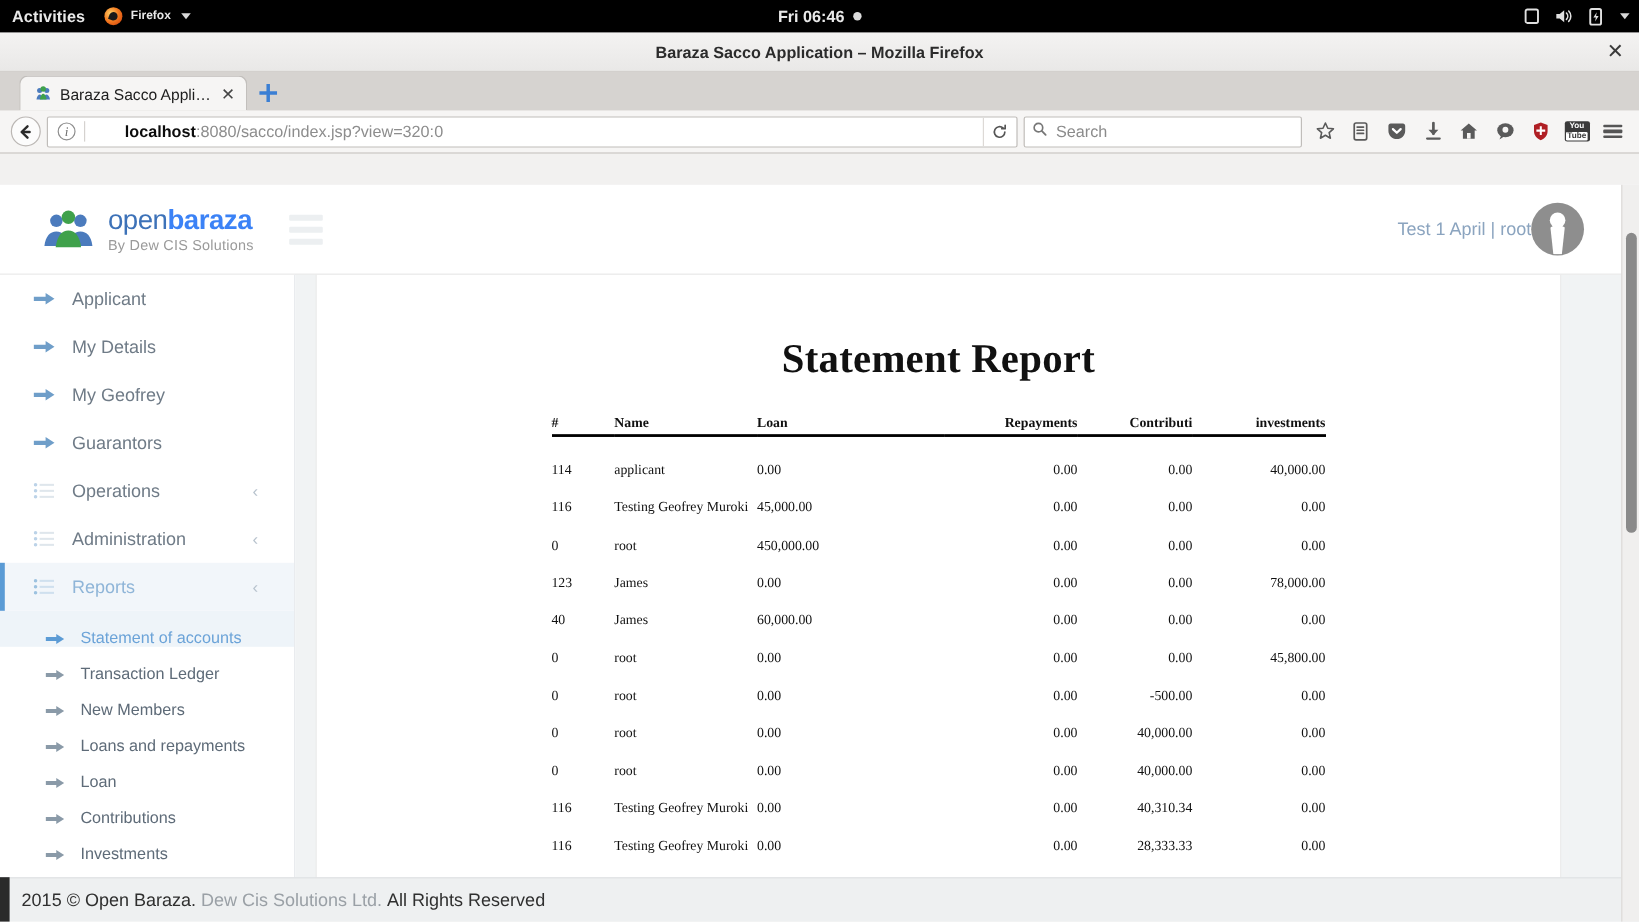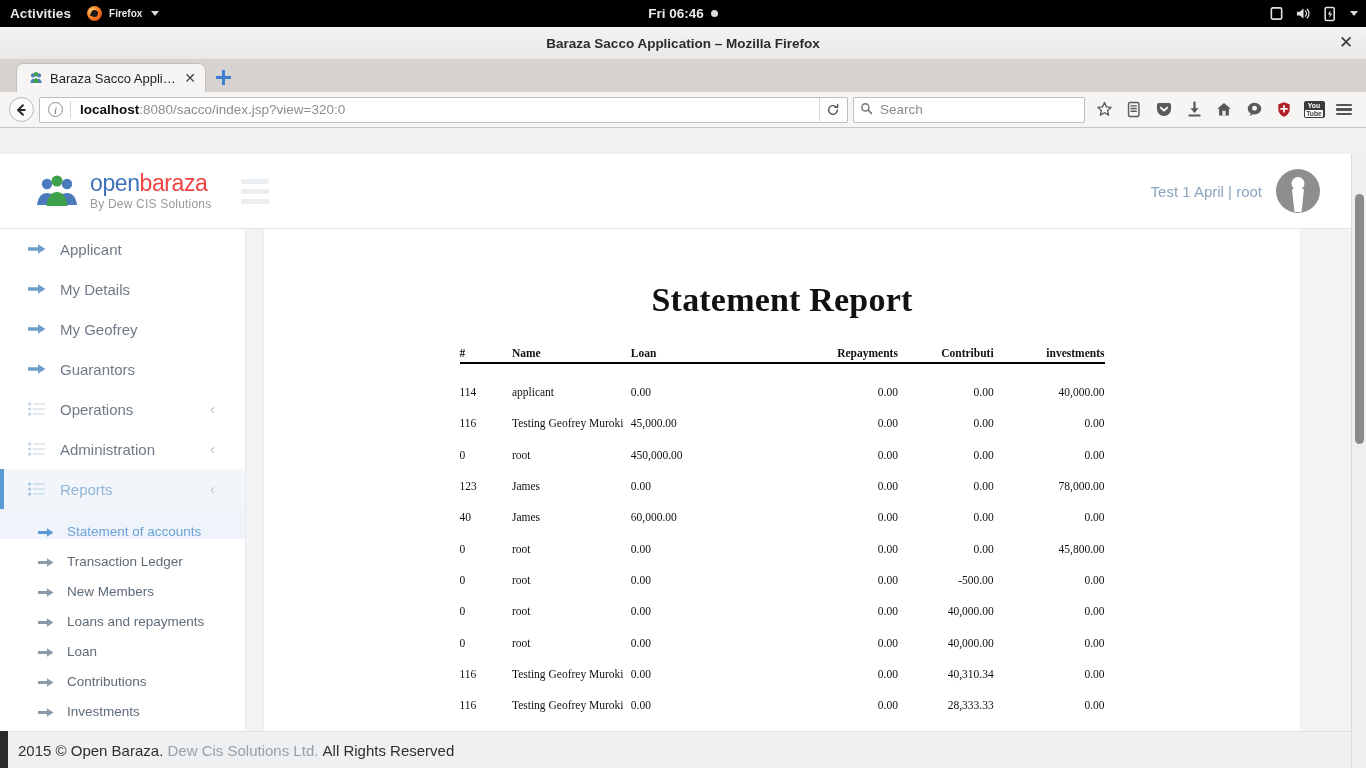--- a/index.html
+++ b/index.html
@@ -142,7 +142,7 @@
     font-size: 13.5px; color: #8d8d8d; white-space: nowrap;
     flex: 1 1 auto;
   }
-  .urlbar .url-text b { color: #0c0c0c; font-weight: 700; }
+  .urlbar .url-text b { color: #0c0c0c; font-weight: 700; margin-left: 24px; }
   .urlbar .reload {
     width: 26px; height: 24px; flex: 0 0 26px;
     display: flex; align-items: center; justify-content: center;

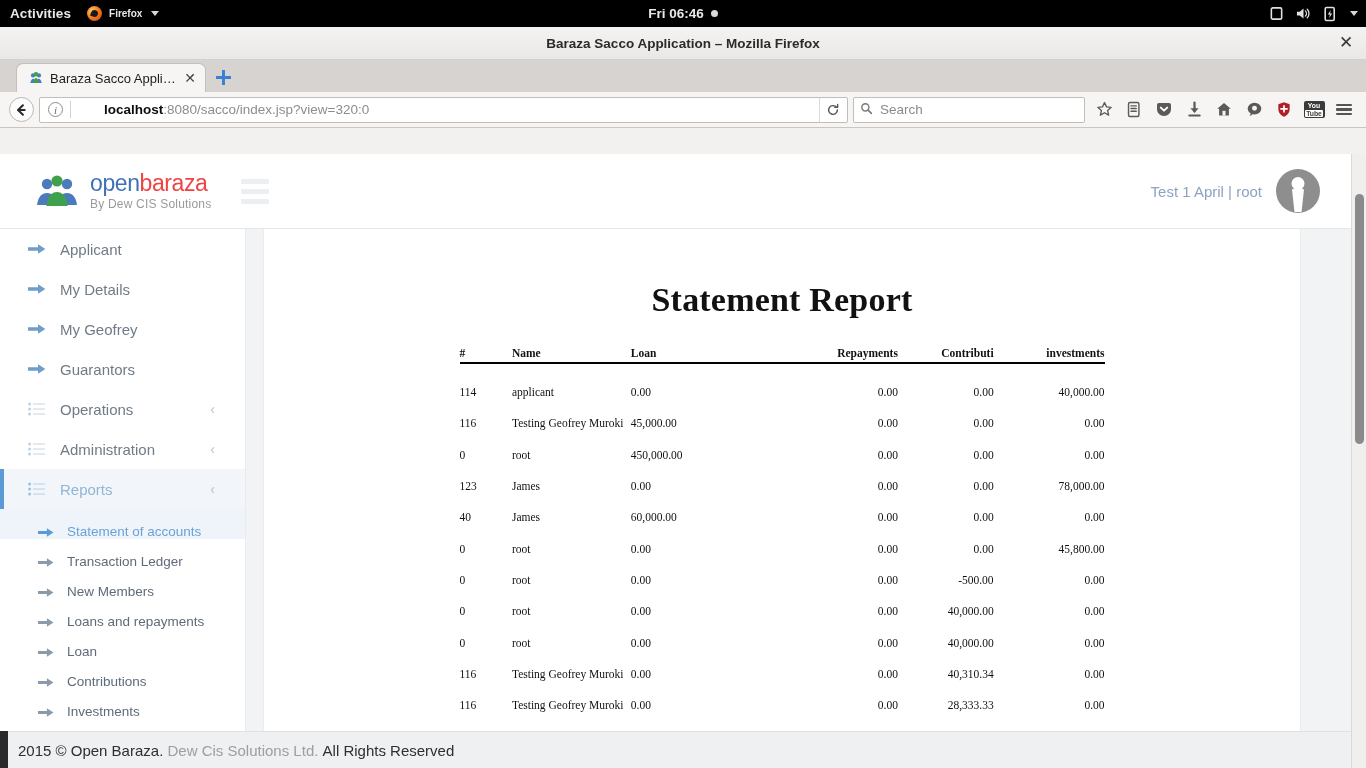--- a/index.html
+++ b/index.html
@@ -192,7 +192,7 @@
   .logo-text { display: flex; flex-direction: column; line-height: 1;}
   .logo-text .l1 { font-size: 23px; letter-spacing: -.4px;}
   .logo-text .l1 .open { color: #3d72b8; font-weight: 400;}
-  .logo-text .l1 .baraza { color: #ef4444; font-weight: 400; }
+  .logo-text .l1 .baraza { color: #3b82f6; font-weight: 700; }
   .logo-text .l2 { font-size: 12px; color: #9a9a9a; letter-spacing: .2px; margin-top: 3px; text-align: center;}
   .app-hamburger {
     margin-left: 30px; display: flex; flex-direction: column; gap: 5px;

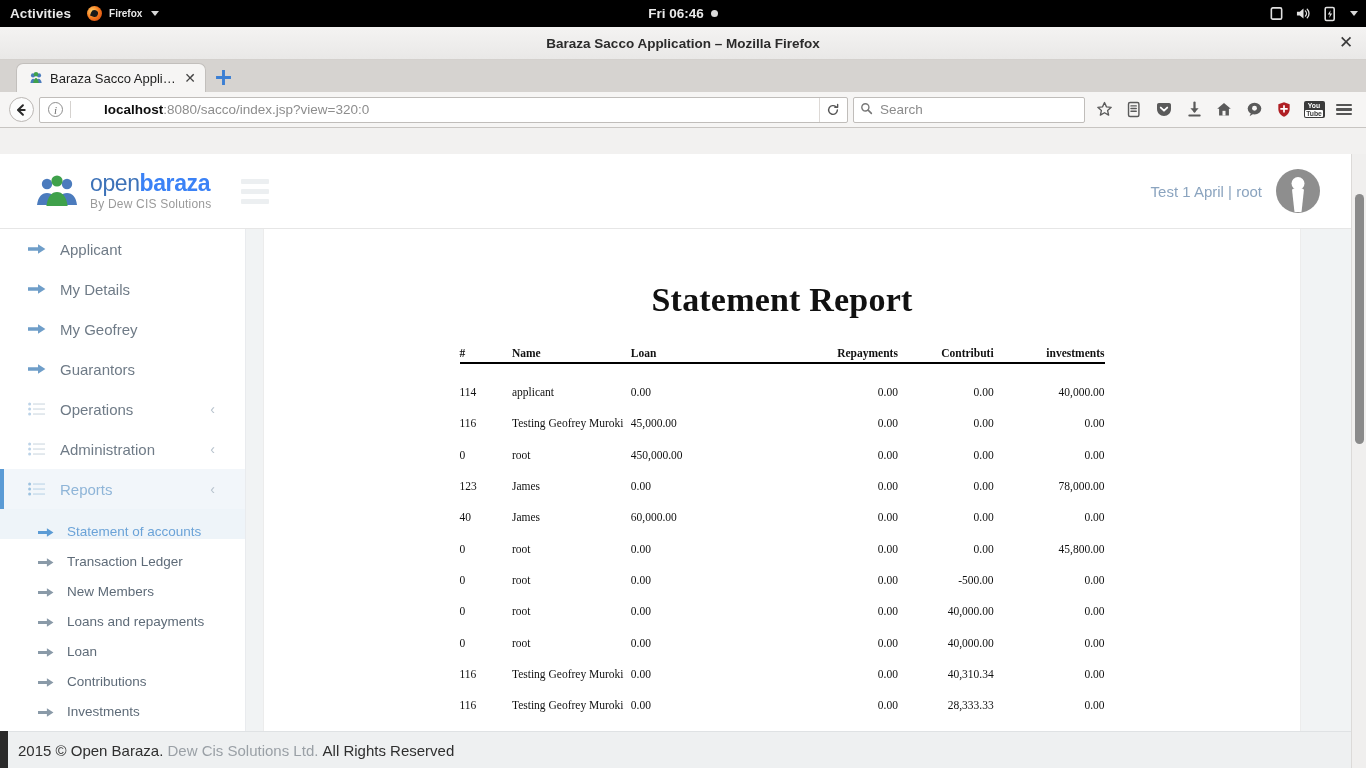--- a/index.html
+++ b/index.html
@@ -200,7 +200,7 @@
   .app-hamburger span { display: block; width: 28px; height: 5px; background: #eceff1; border-radius: 1px;}
   .header-right {
     position: absolute; right: 46px; top: 50%; transform: translateY(-50%);
-    display: flex; align-items: center; gap: 14px;
+    display: flex; align-items: center; 
   }
   .user-label { font-size: 15px; color: #8ba4bf; }
   .avatar {

